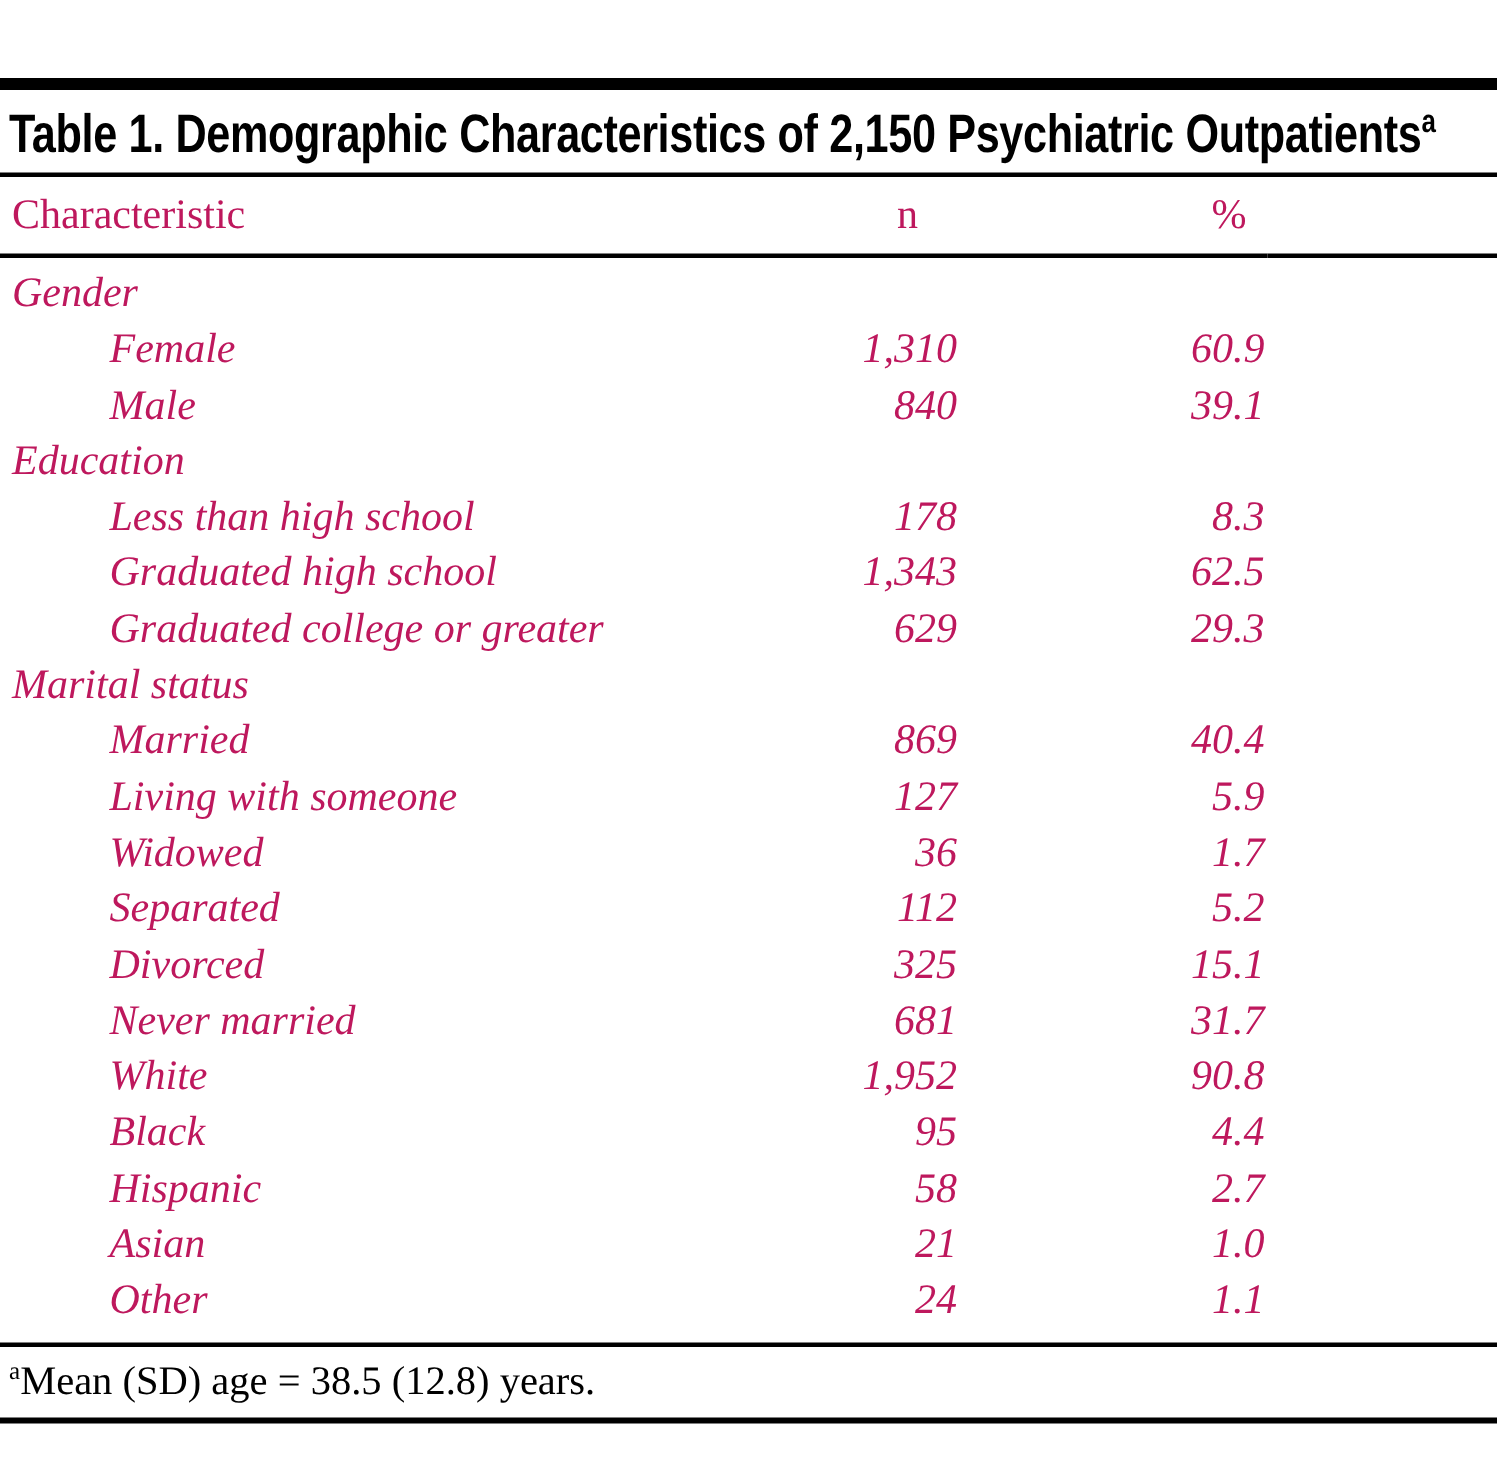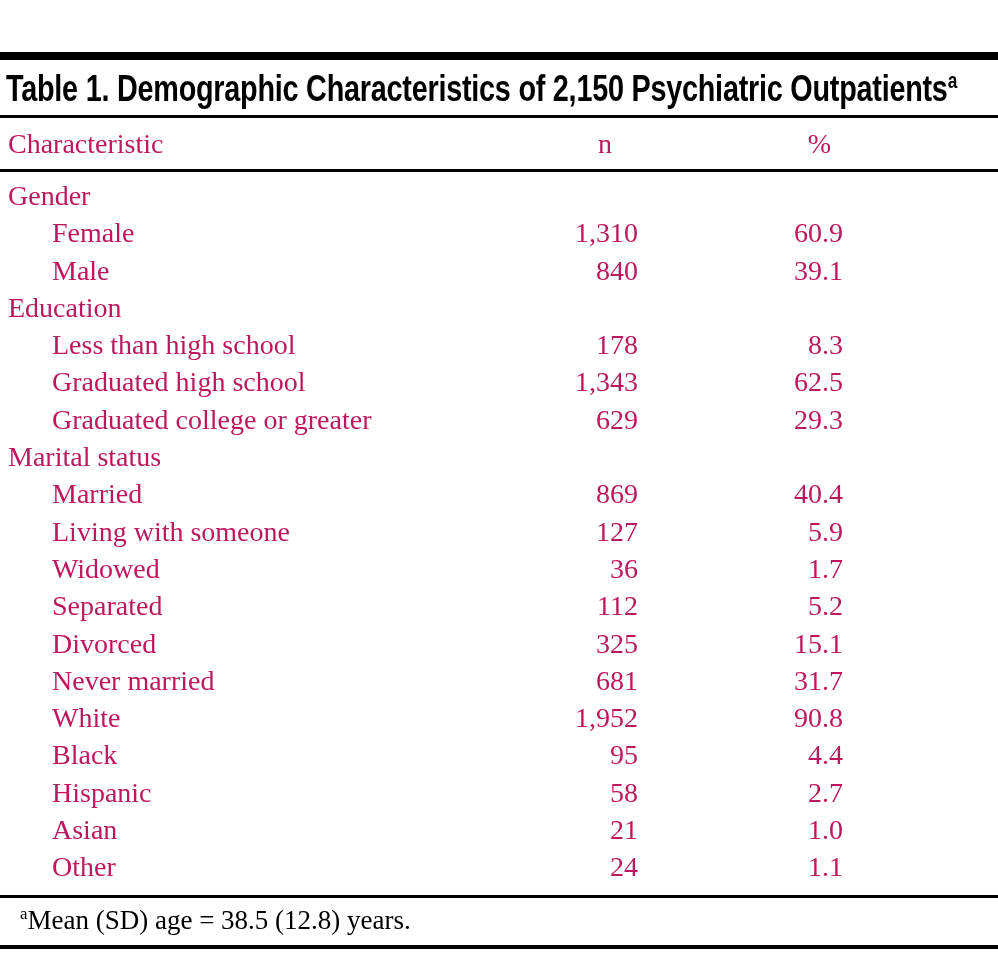--- a/index.html
+++ b/index.html
@@ -57,7 +57,7 @@
   th.h-n    { text-align:right; padding-right:28px; }
   th.h-pct  { text-align:right; padding-right:14px; }
 
-  tbody { line-height:37.3px; }
+  tbody { line-height:37.3px;font-style:italic; }
   tbody tr:first-child td { padding-top:5px; }
   td.group-label { text-align:left; padding-left:8px; }
   td.item-label  { text-align:left; padding-left:52px; }

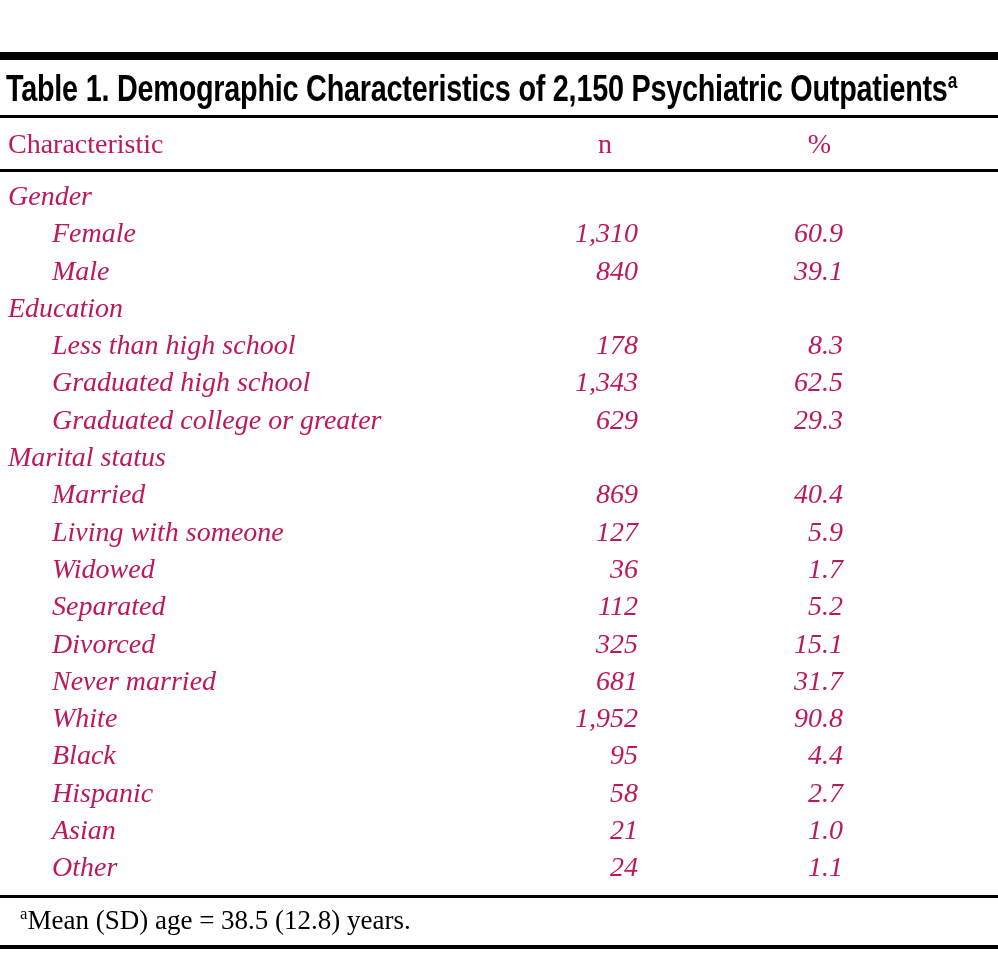--- a/index.html
+++ b/index.html
@@ -60,7 +60,7 @@
   tbody { line-height:37.3px;font-style:italic; }
   tbody tr:first-child td { padding-top:5px; }
   td.group-label { text-align:left; padding-left:8px; }
-  td.item-label  { text-align:left; padding-left:52px; }
+  td.item-label  { text-align:left; padding-left:73px; }
   td.num  { text-align:right; padding-right:2px; font-variant-numeric:lining-nums; }
 
   .foot-rule-wrap { margin-top:9px; }

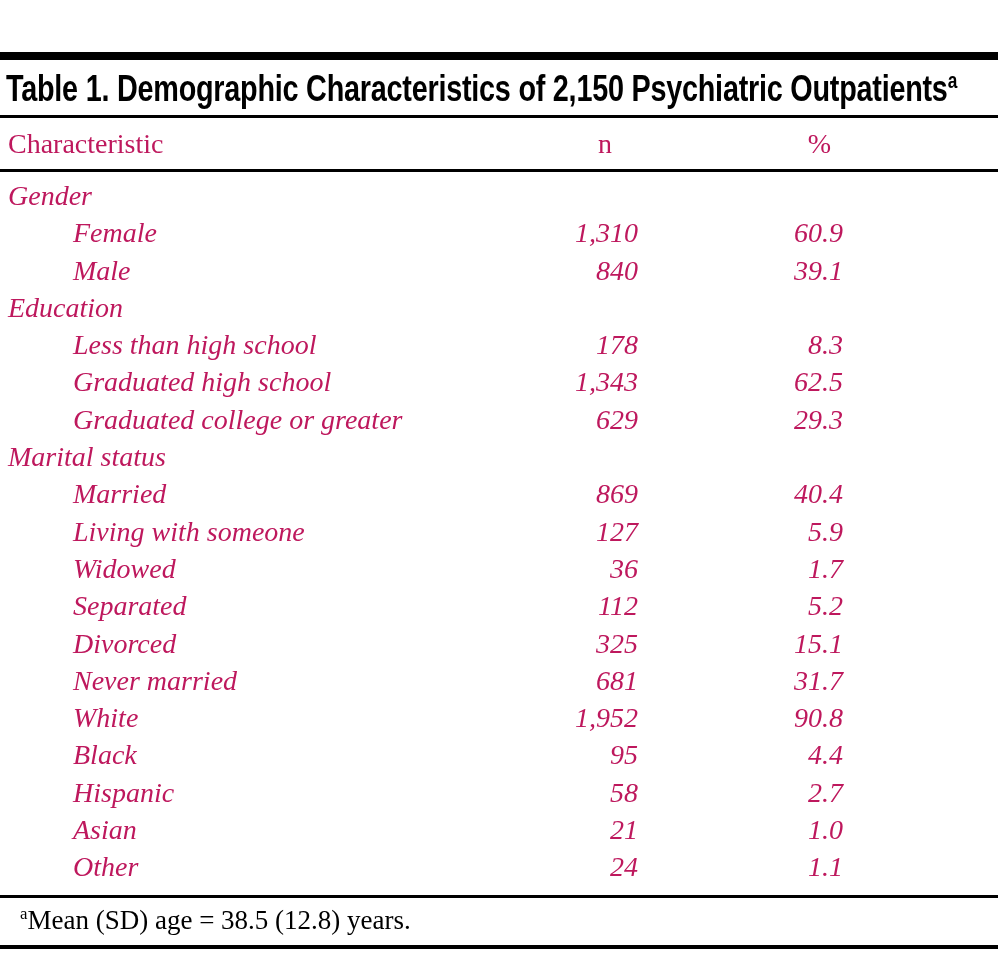--- a/index.html
+++ b/index.html
@@ -66,7 +66,7 @@
   .foot-rule-wrap { margin-top:9px; }
   .footnote {
     font-size:27px;
-    padding:7px 8px 9px 20px;
+    padding:7px 8px 9px 6px;
     line-height:31px;
   }
   .footnote sup { font-size:62%; line-height:0; vertical-align:super; }

